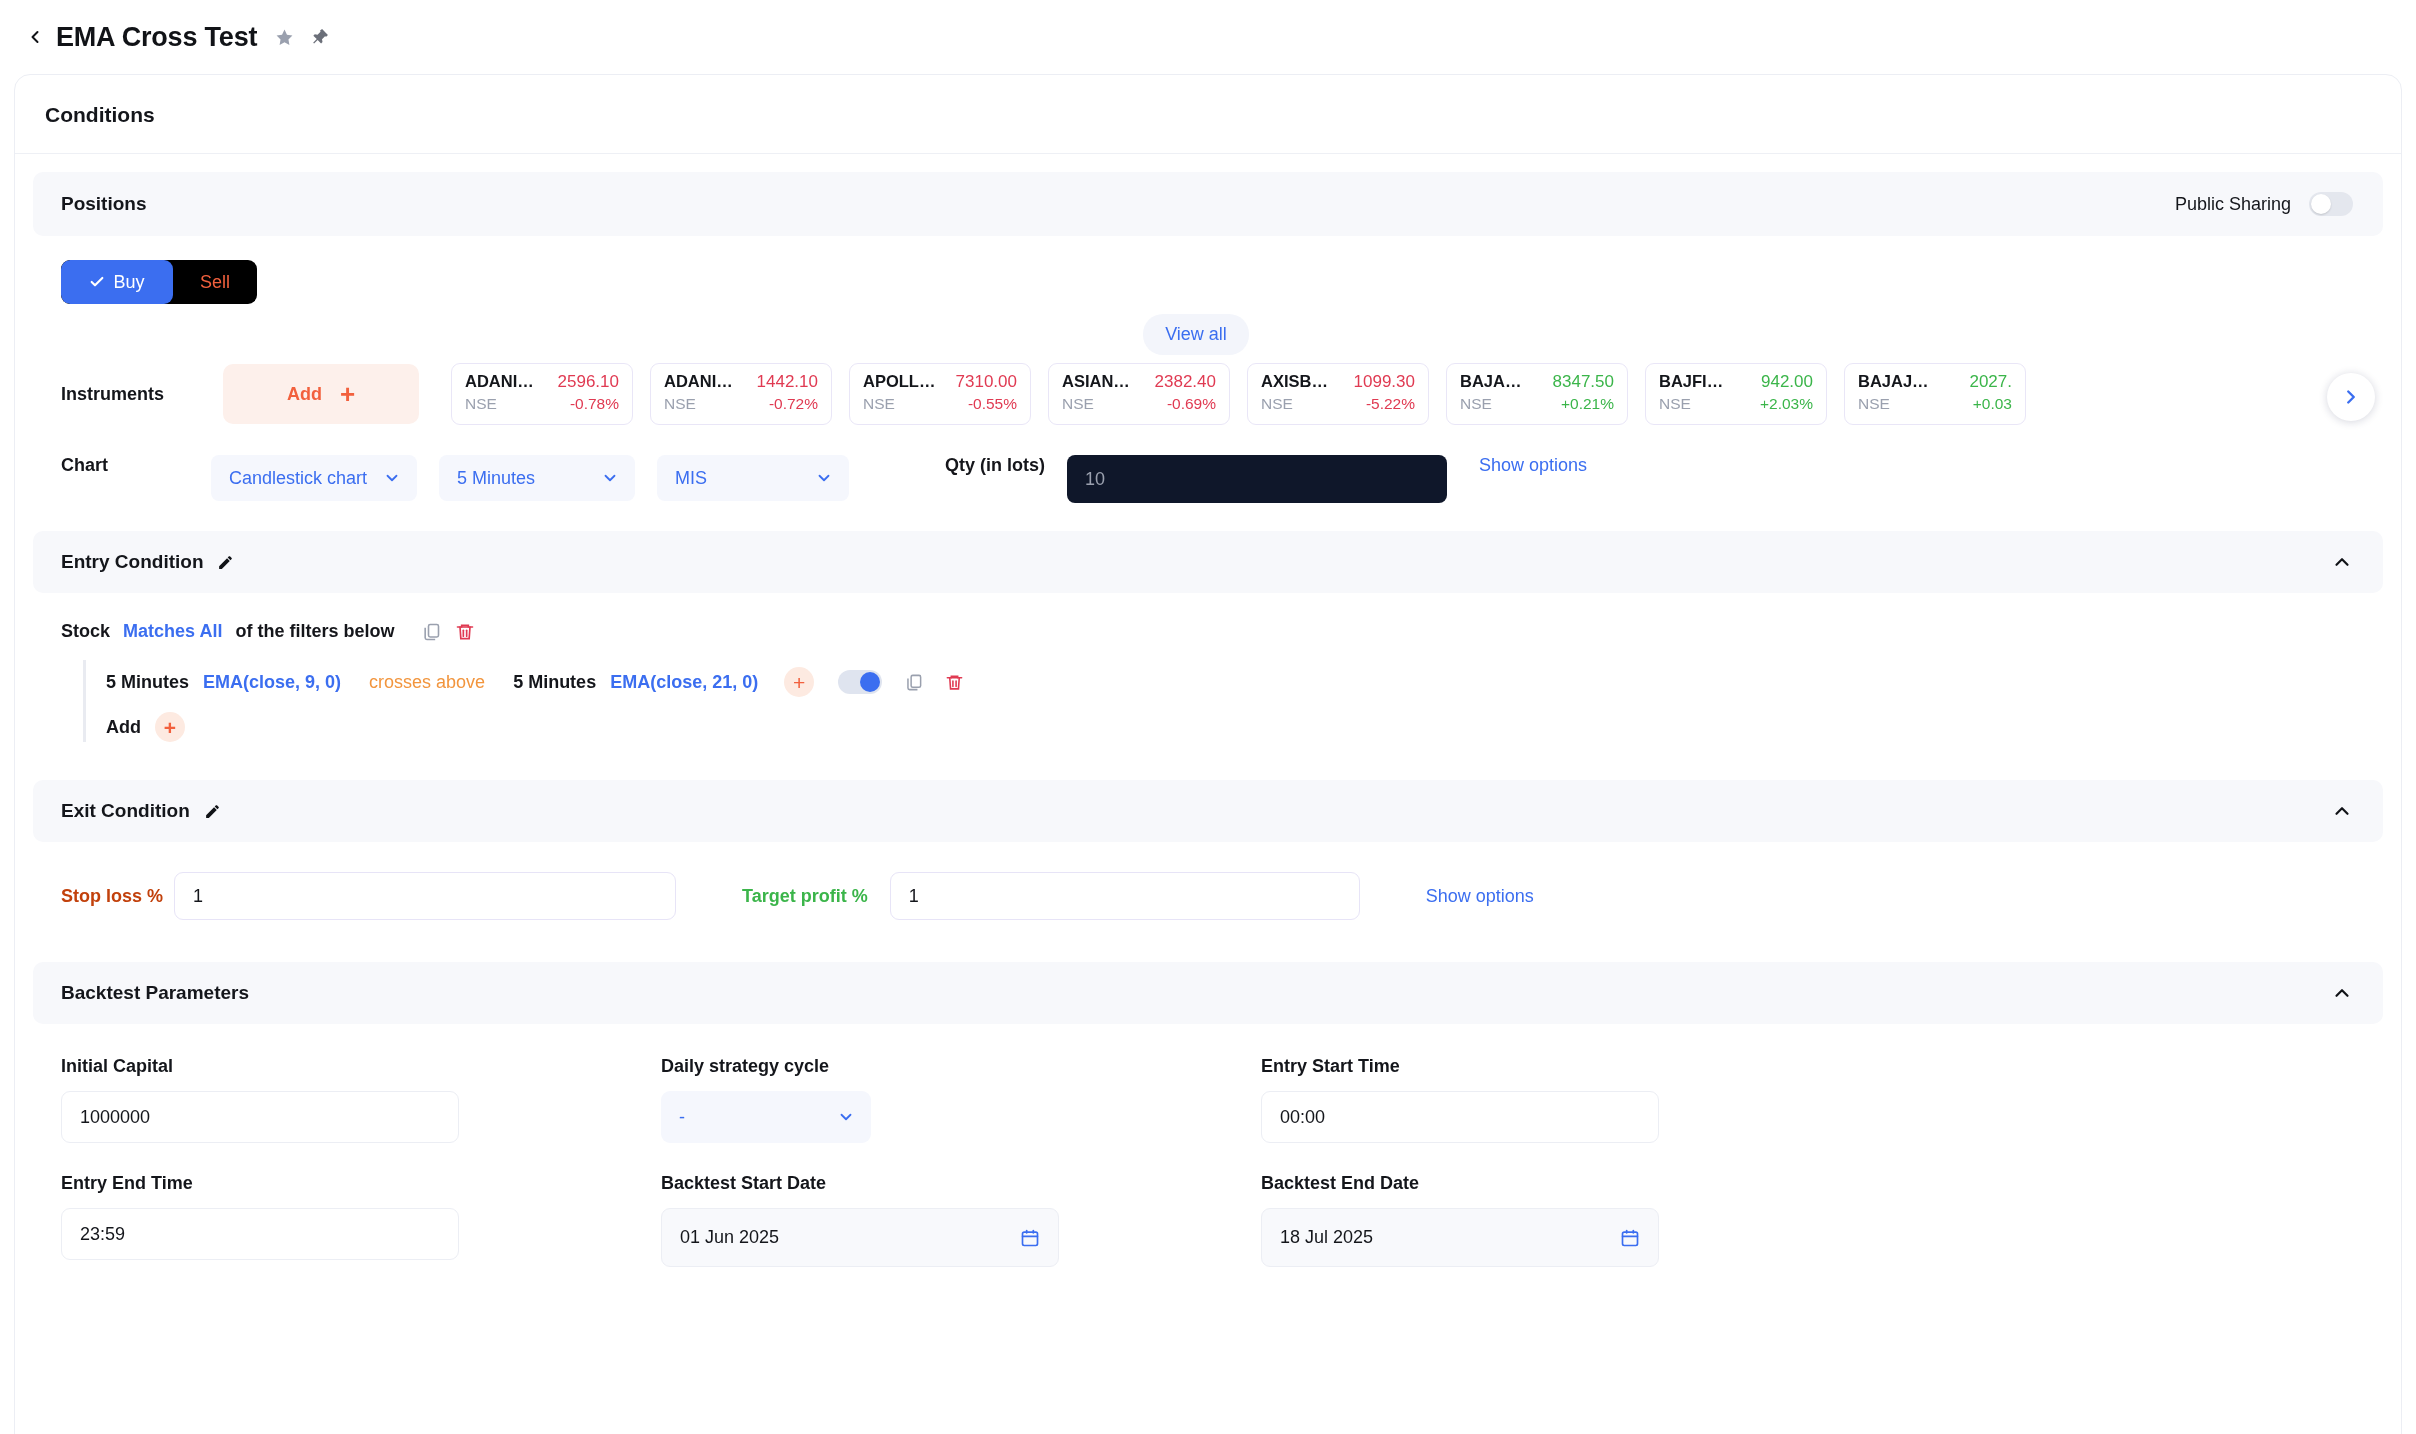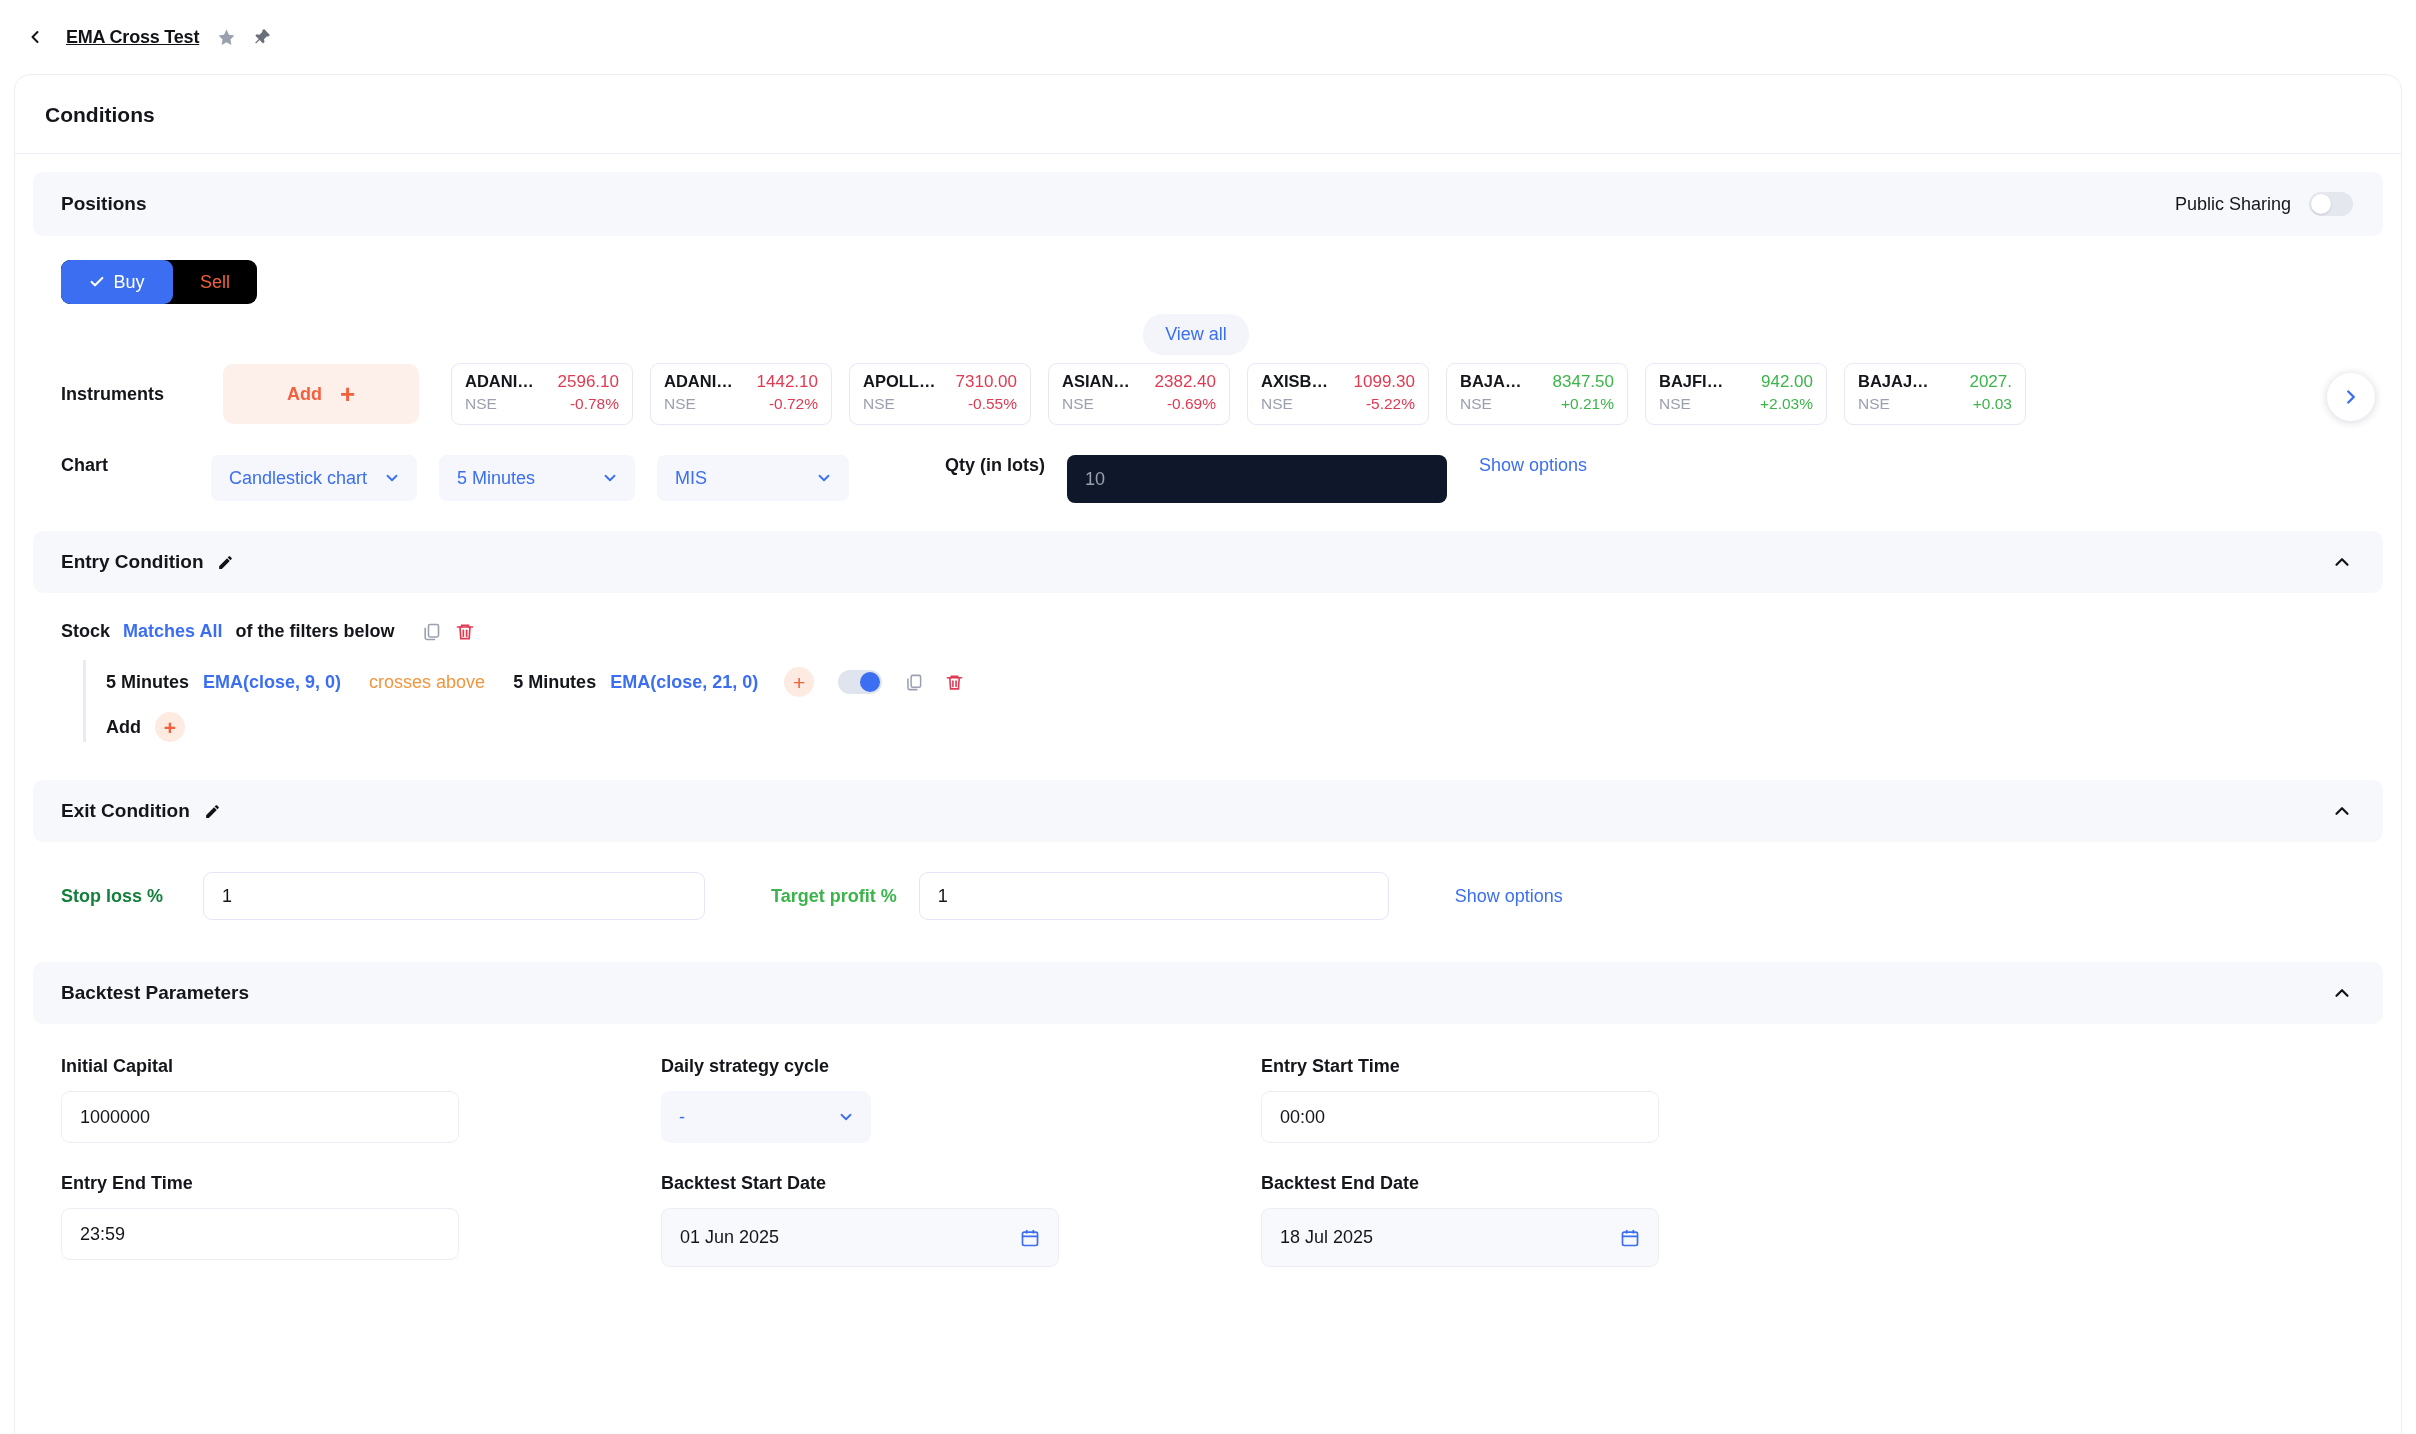--- a/index.html
+++ b/index.html
@@ -27,12 +27,11 @@
   }
   .back-chevron svg { display:block; }
   .page-title {
-    font-size: 18px;
+    font-size: 27px;
     font-weight: bold;
     letter-spacing: -0.2px;
-    margin-left: 14px;
+    margin-left: 4px;
     color: #111317;
-    text-decoration: underline;
   }
   .title-icon {
     margin-left: 18px;

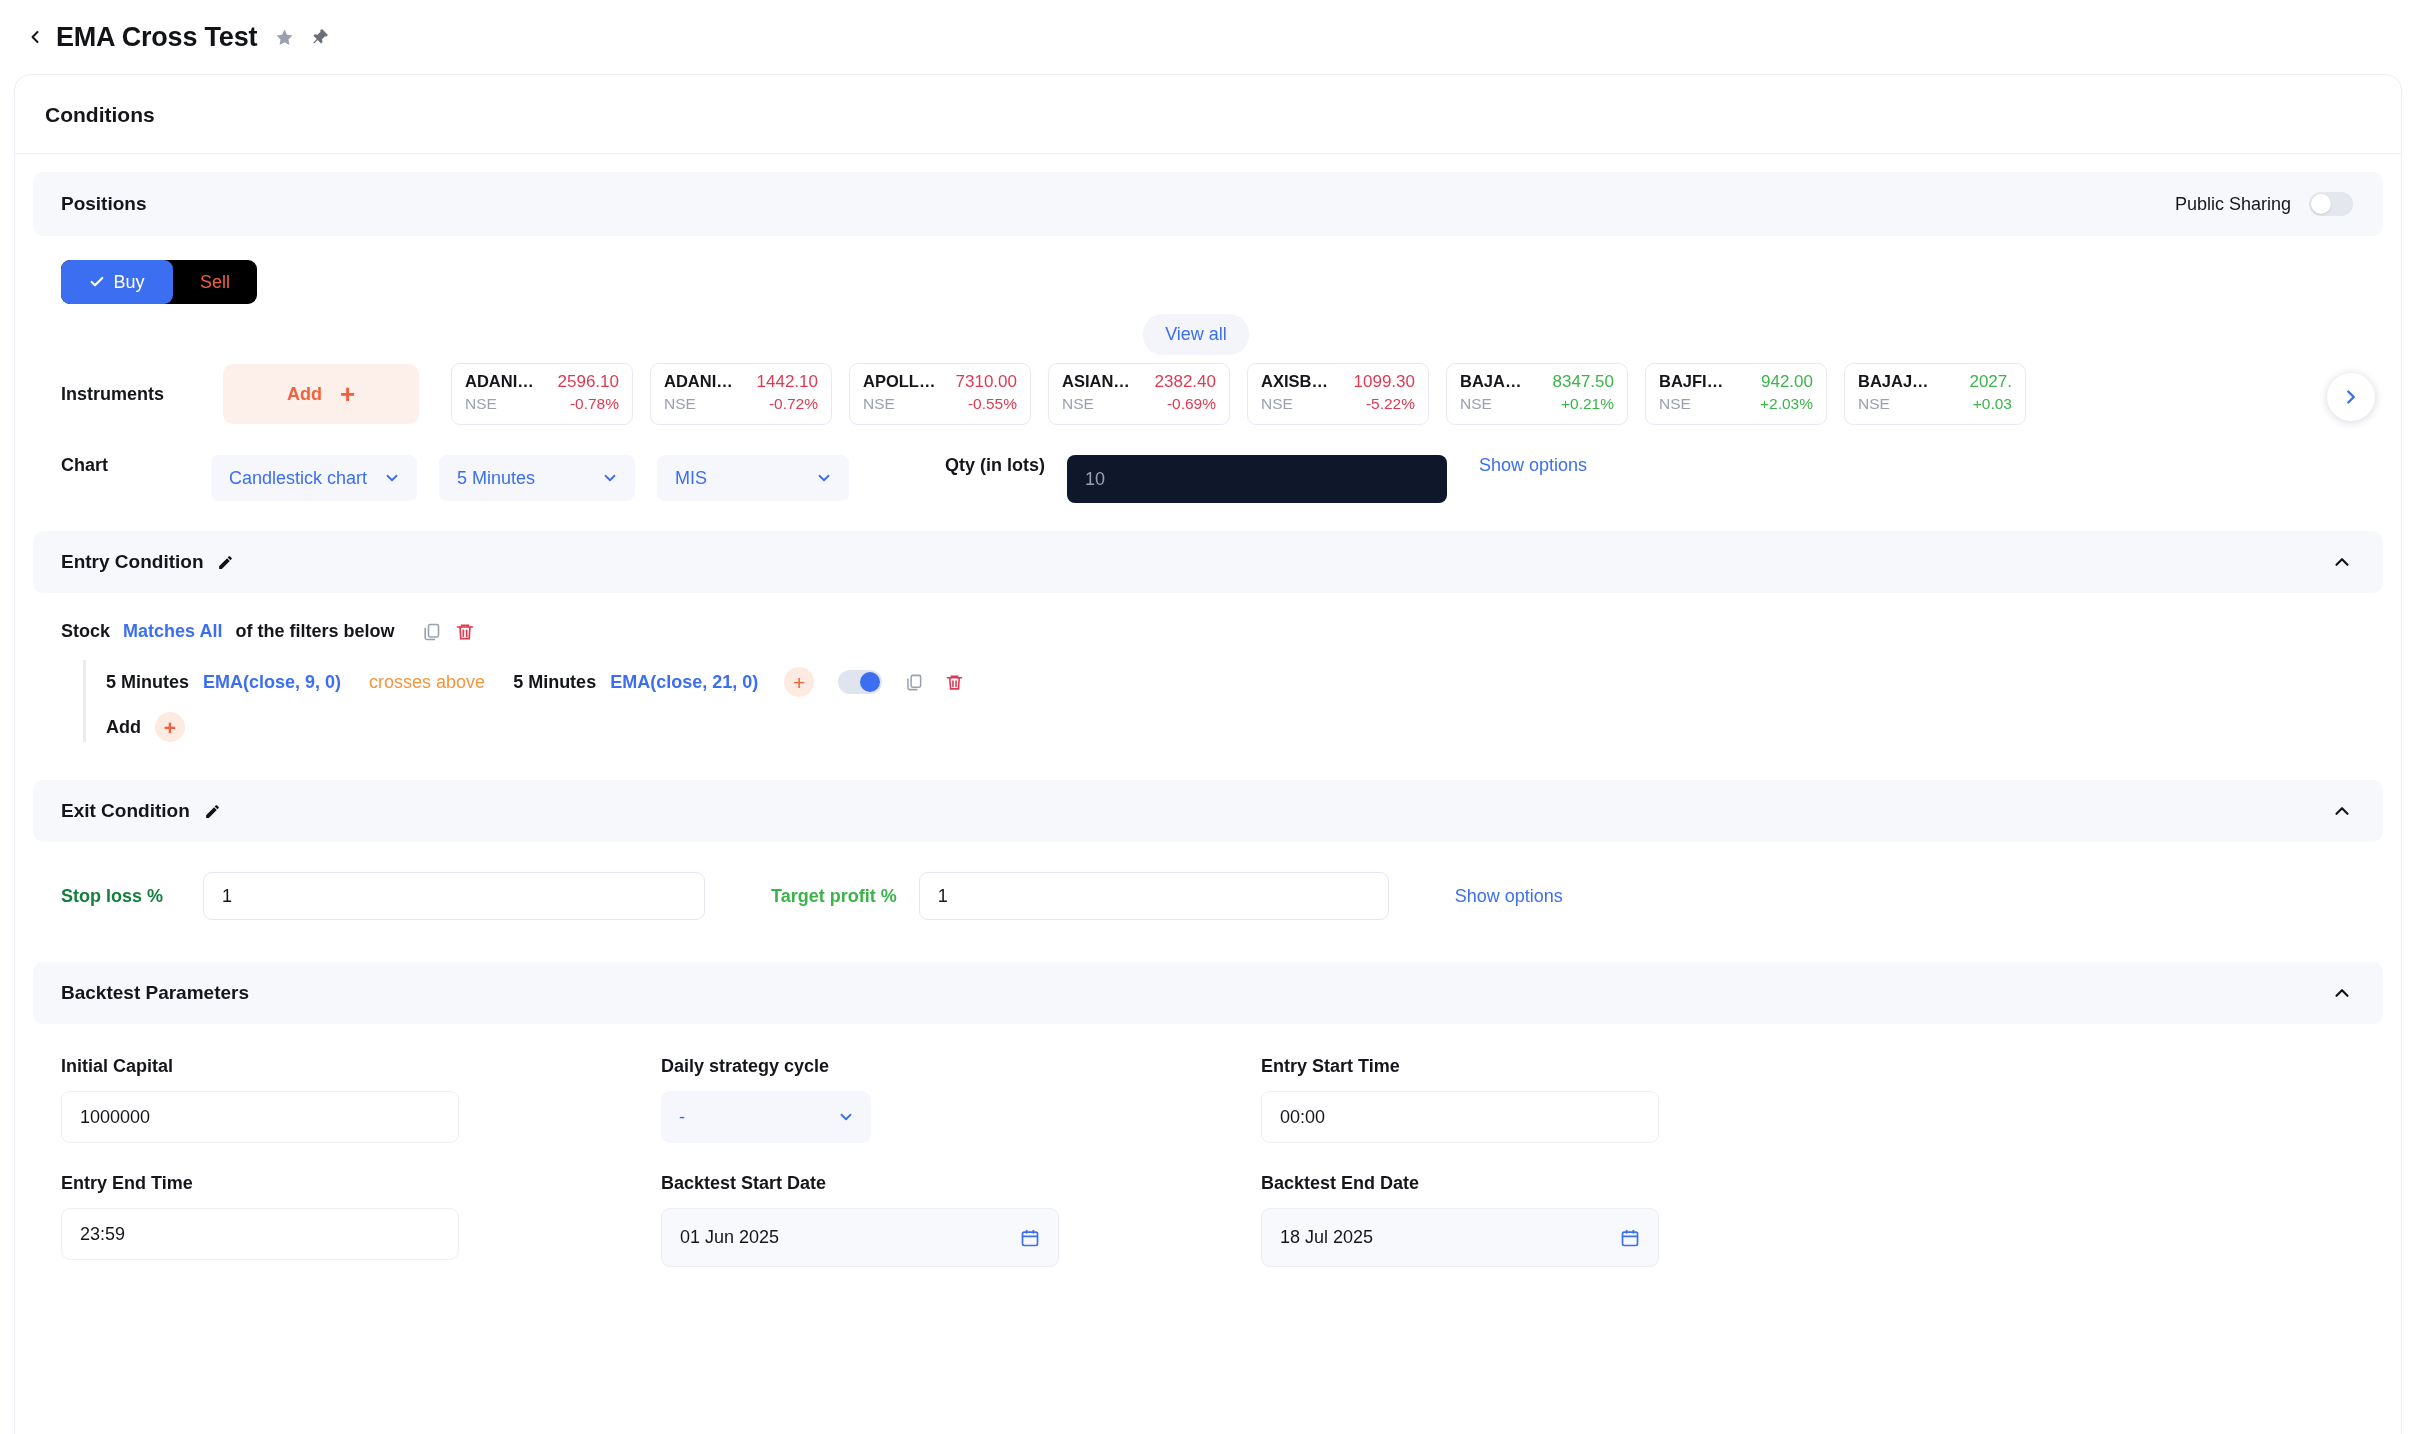--- a/index.html
+++ b/index.html
@@ -361,7 +361,7 @@
     align-items: center;
     padding: 30px 0 14px 28px;
   }
-  .sl-label { color: #15803d; font-size: 18px; font-weight: bold; margin-right: 40px; }
+  .sl-label { color: #c2410c; font-size: 18px; font-weight: bold; margin-right: 11px; }
   .tp-label { color: #3bb54a; font-size: 18px; font-weight: bold; margin-right: 22px; margin-left: 66px; }
   .text-input {
     height: 48px;

